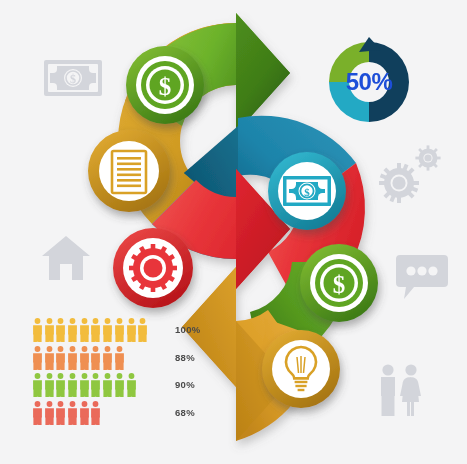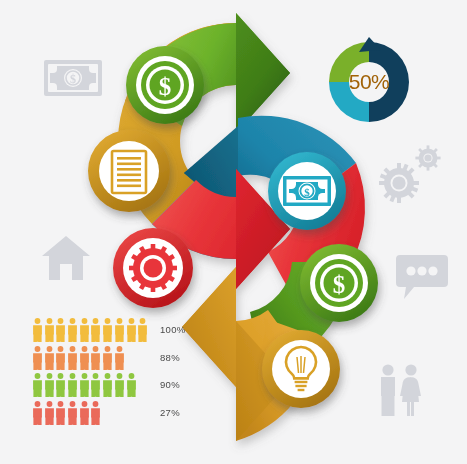--- a/index.html
+++ b/index.html
@@ -17,7 +17,7 @@
   .donut-label{
     position:absolute;left:0;top:0;width:92px;height:92px;
     display:flex;align-items:center;justify-content:center;
-    font-size:21px;font-weight:normal;color:#a16207;
+    font-size:24px;font-weight:bold;color:#1d4ed8;
     letter-spacing:-0.5px;
   }
   .people-chart{position:absolute;left:32px;top:316px;width:160px;height:124px;}

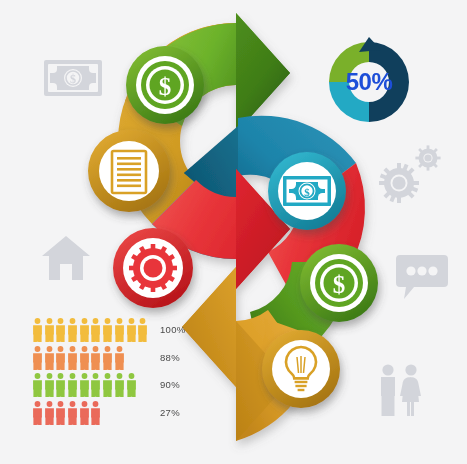--- a/index.html
+++ b/index.html
@@ -23,7 +23,7 @@
   .people-chart{position:absolute;left:32px;top:316px;width:160px;height:124px;}
   .prow{position:absolute;left:0;display:flex;align-items:flex-end;height:26px;}
   .plabel{
-    position:absolute;left:128px;font-size:9.5px;font-weight:normal;
+    position:absolute;left:143px;font-size:9.5px;font-weight:bold;
     color:#4a4a4a;letter-spacing:0.3px;
   }
 </style>

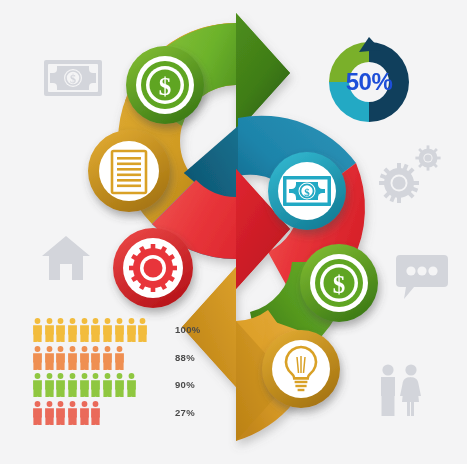--- a/index.html
+++ b/index.html
@@ -613,7 +613,7 @@
             <rect x="6.2" y="15.6" width="3.4" height="8.4" fill="#ea6a5a"></rect>
           </svg>
         </div>
-        <div class="plabel" style="top: 90.5px;">27%</div>
+        <div class="plabel" style="top: 90.5px;">68%</div>
       </div>
   </div>
 

